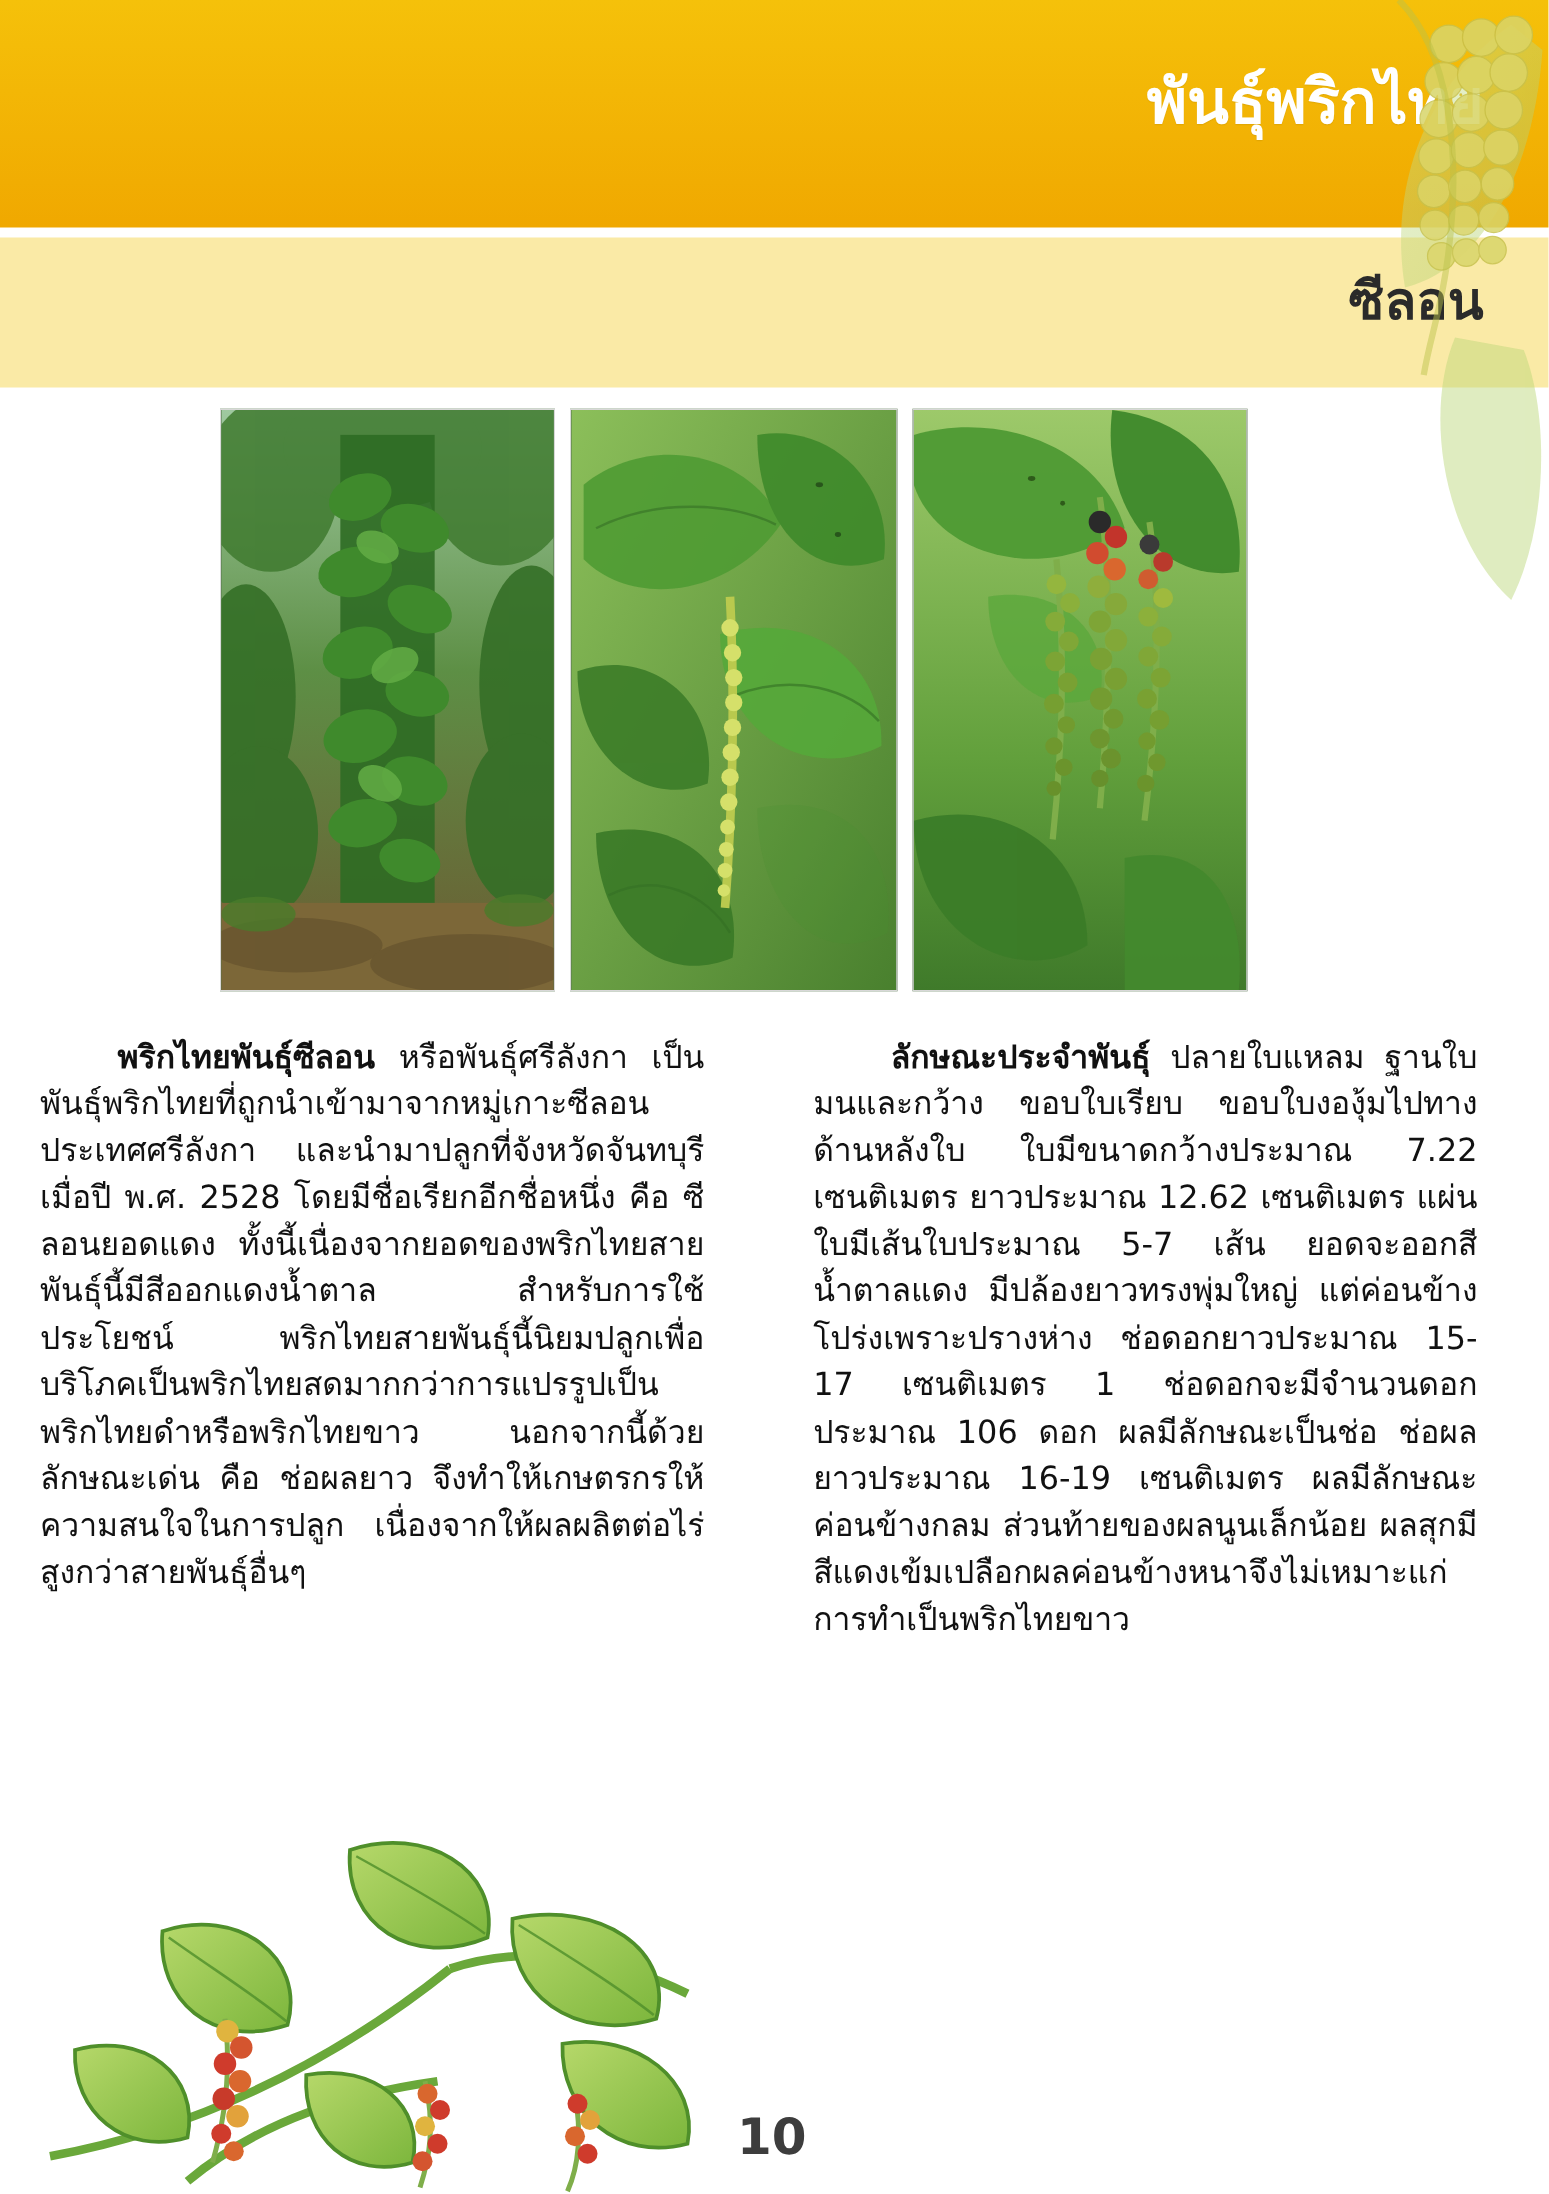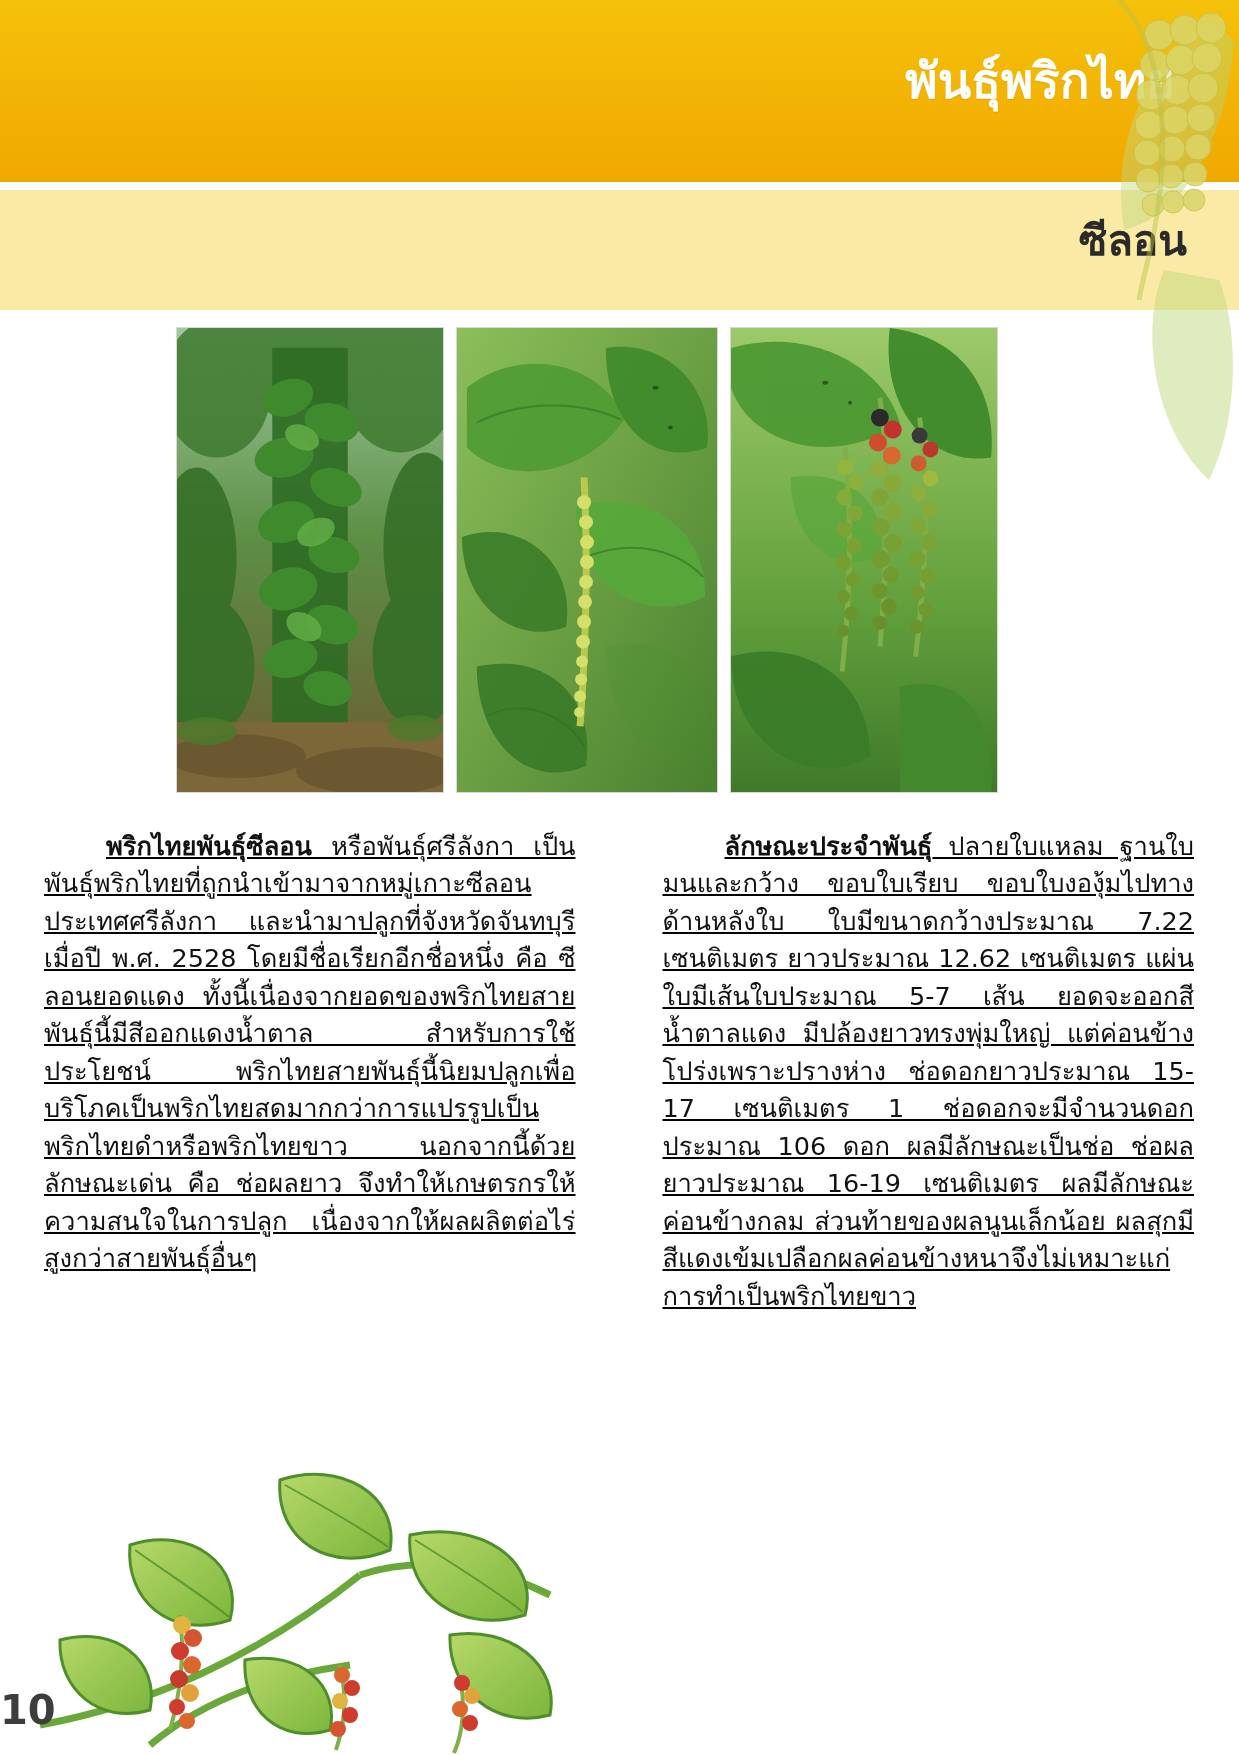--- a/index.html
+++ b/index.html
@@ -29,7 +29,7 @@
   }
   .header-title {
     position: absolute;
-    right: 64px;
+    right: 52px;
     top: 55px;
     font-size: 49px;
     font-weight: bold;

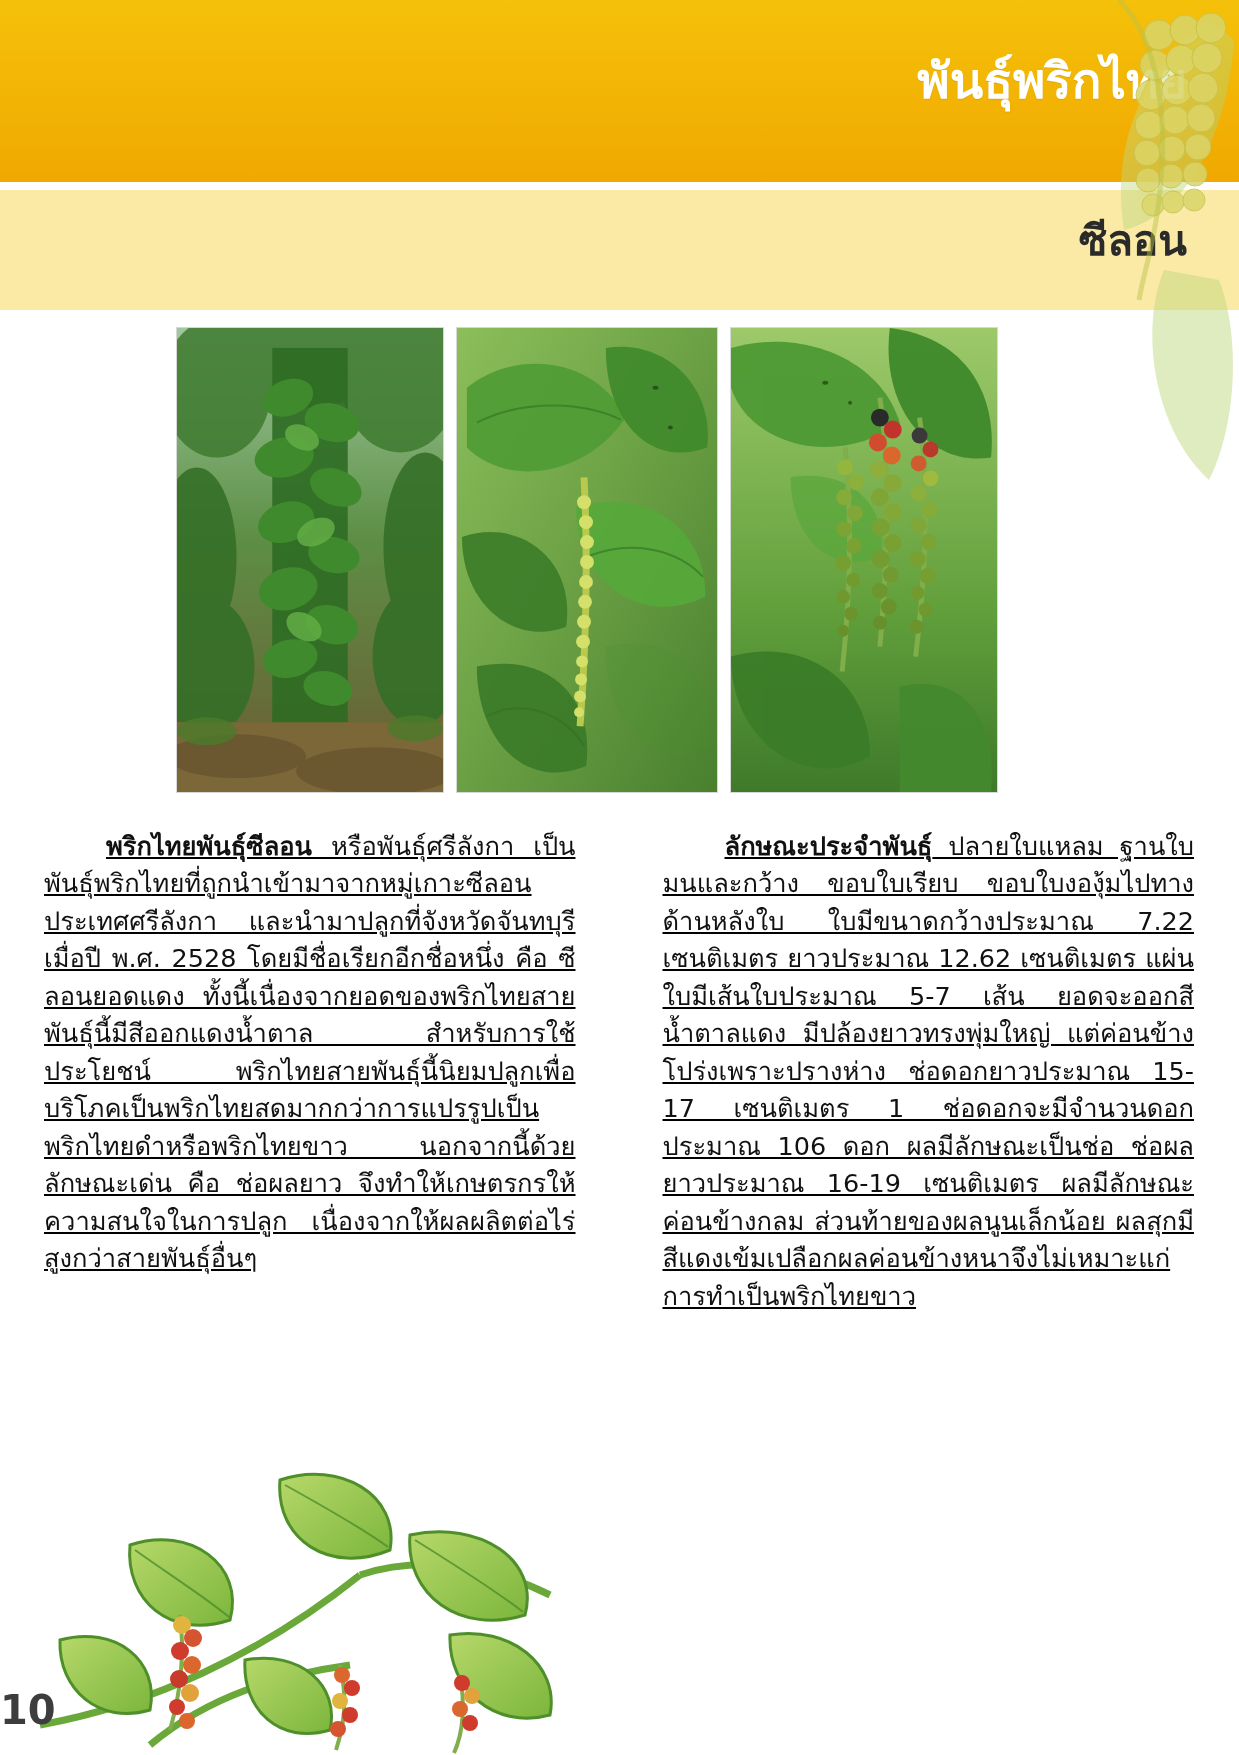--- a/index.html
+++ b/index.html
@@ -90,12 +90,11 @@
   
   .columns {
     position: absolute;
-    left: 44px;
+    left: 32px;
     top: 828px;
     width: 1150px;
     display: flex;
     gap: 87px;
-    text-decoration: underline;
   }
   .col {
     width: 547px;

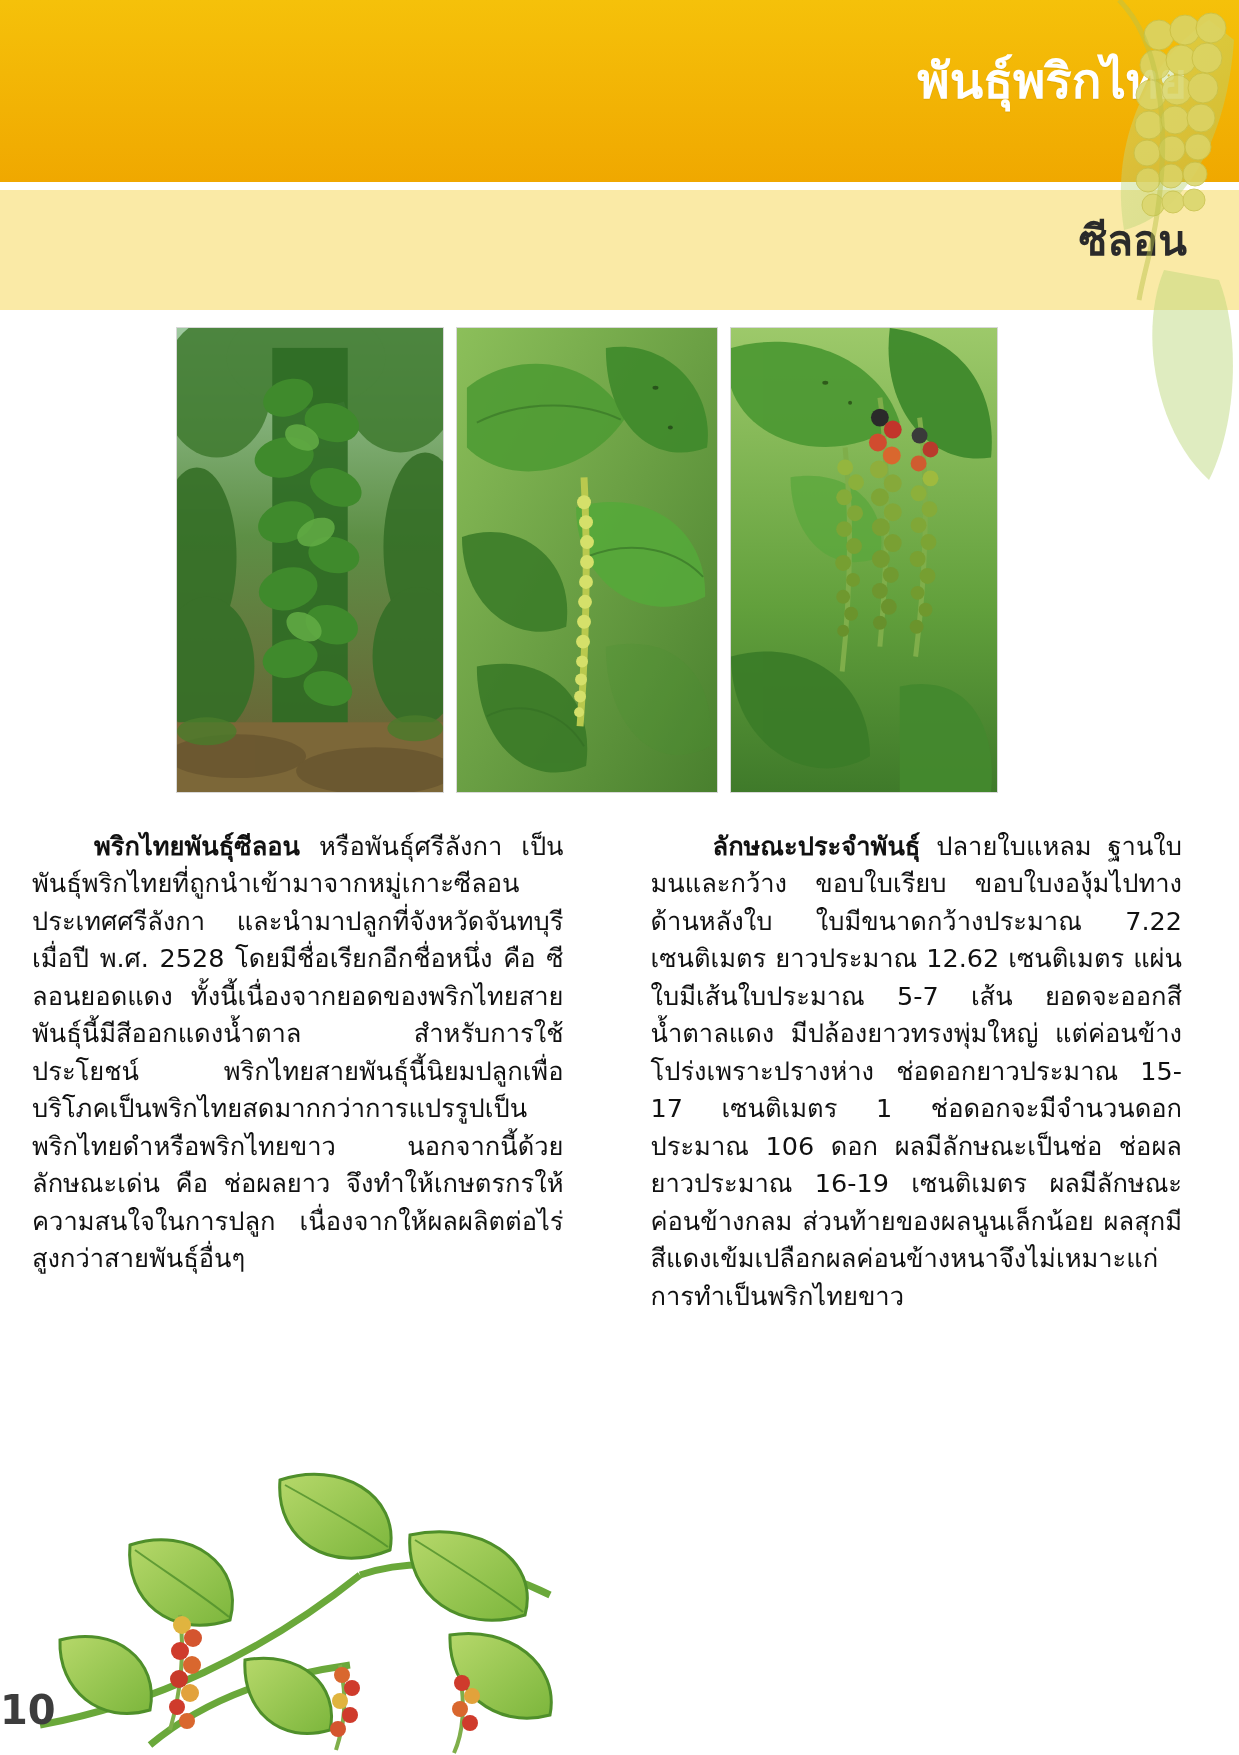--- a/index.html
+++ b/index.html
@@ -127,7 +127,7 @@
     left: 0;
     bottom: 22px;
     width: 1235px;
-    text-align: left;
+    text-align: center;
     font-size: 40px;
     font-weight: bold;
     color: #3d3d3d;

